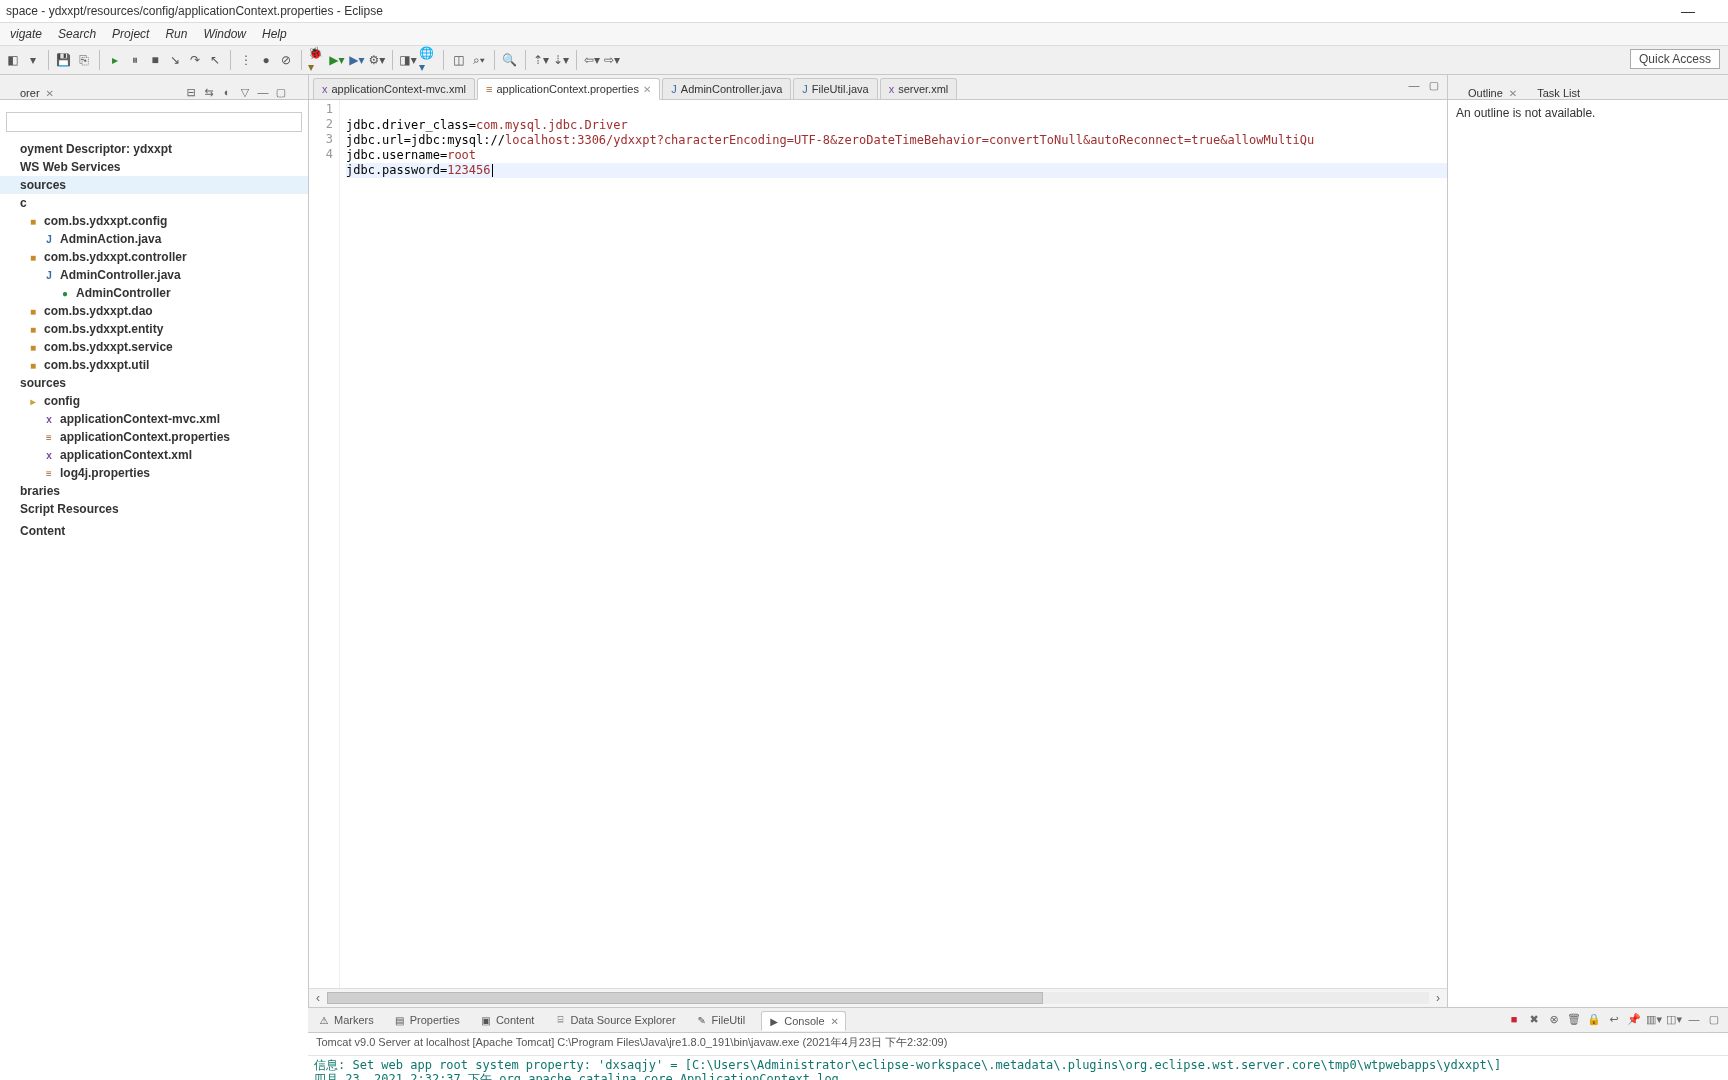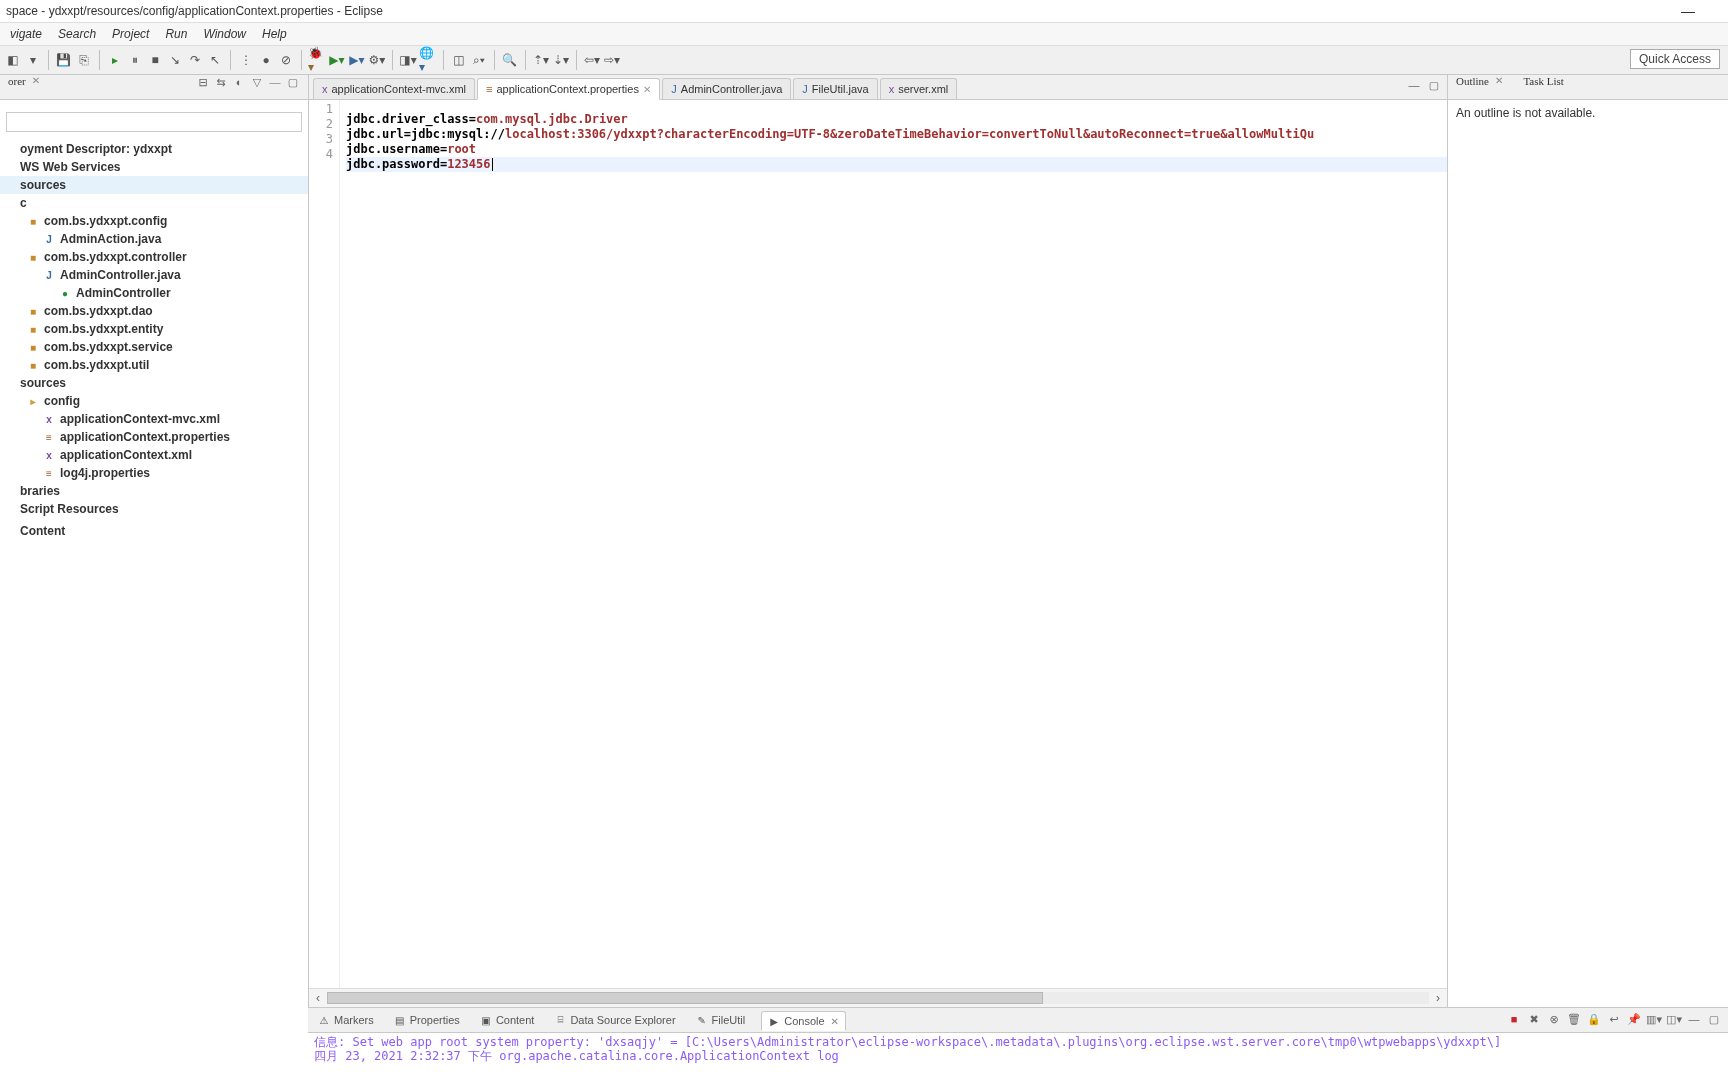--- a/index.html
+++ b/index.html
@@ -110,11 +110,10 @@
     background: #f0f0f0;
     border-bottom: 1px solid #c8c8c8;
     display: flex;
-    align-items: flex-start;
-    padding: 0 8px;
+    align-items: flex-end;
+    padding: 0 20px;
     font-size: 11px;
     gap: 4px;
-    font-family: Liberation Serif, serif;
   }
   .view-header .spacer { flex: 1; }
   .view-header .hicon {

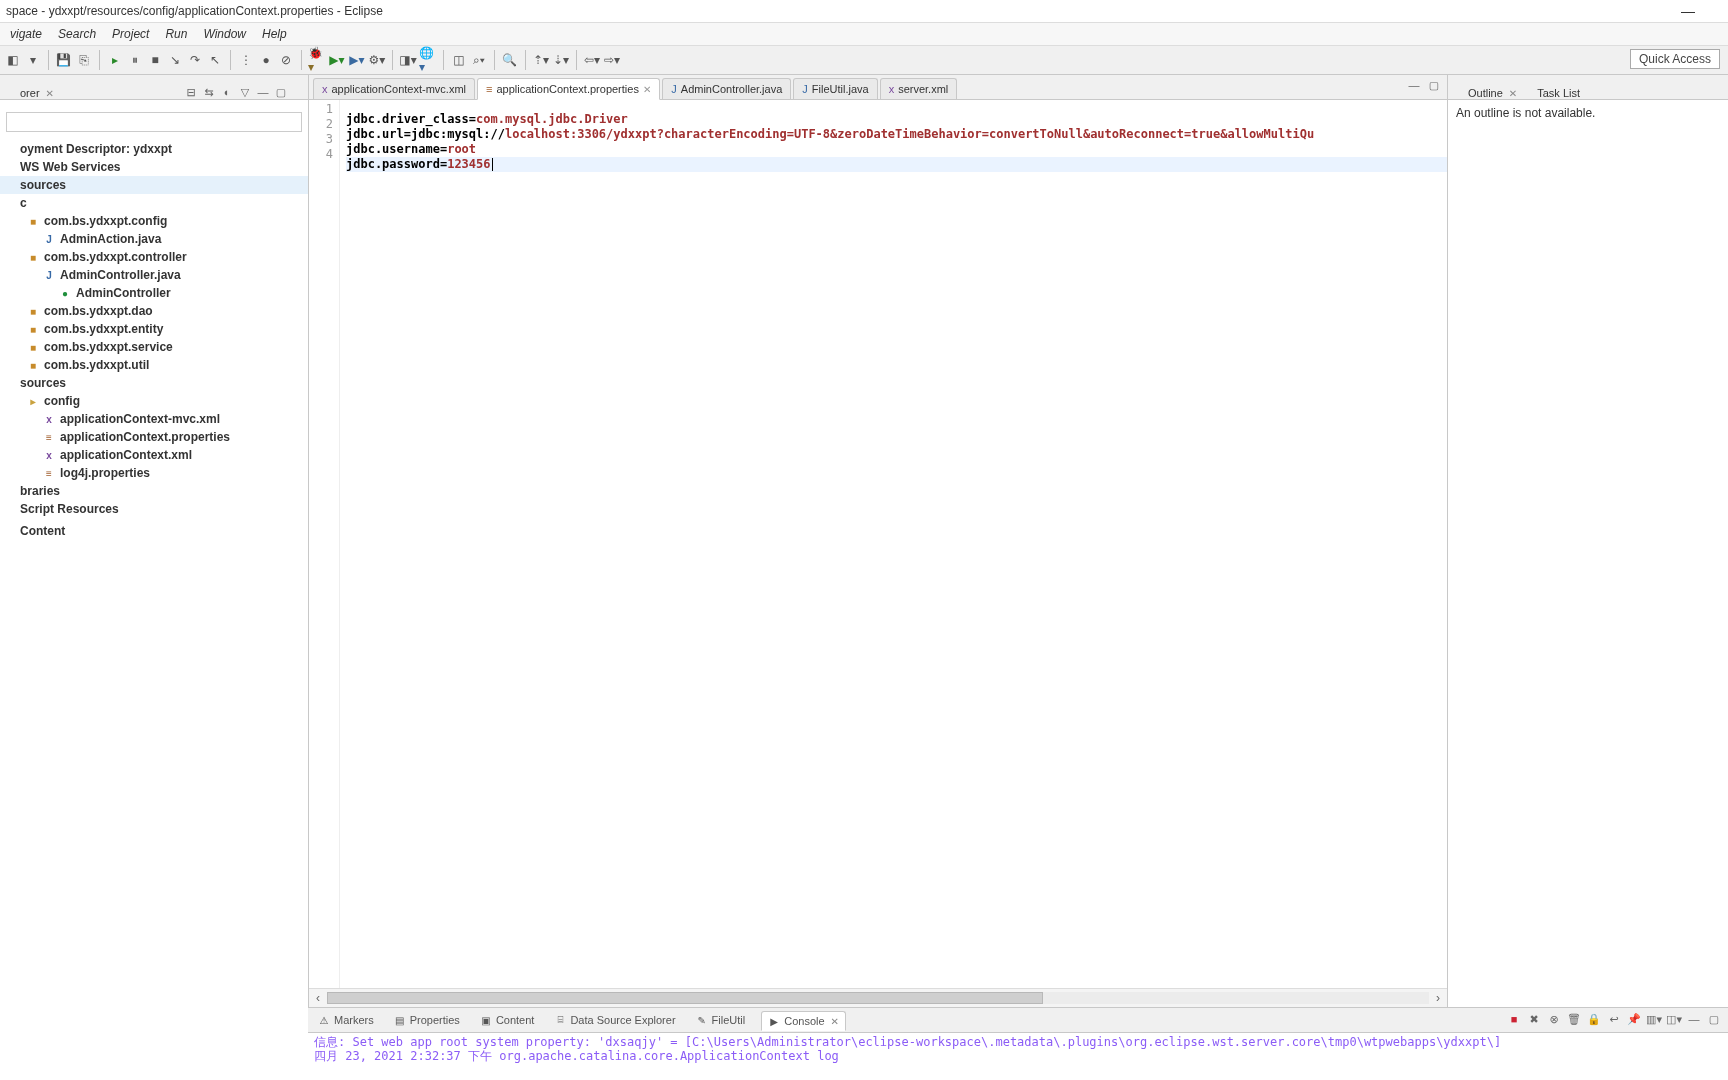--- a/index.html
+++ b/index.html
@@ -235,11 +235,10 @@
   .gutter div { height: 15px; line-height:15px;}
   .code {
     flex: 1;
-    padding-top: 12px;
+    padding-top: 18px;
     padding-left: 6px;
     white-space: pre;
     overflow: hidden;
-    font-weight: bold;
   }
   .code-line { height: 15px; line-height:15px; }
   .code-line.current { background: #eaf3ff; }

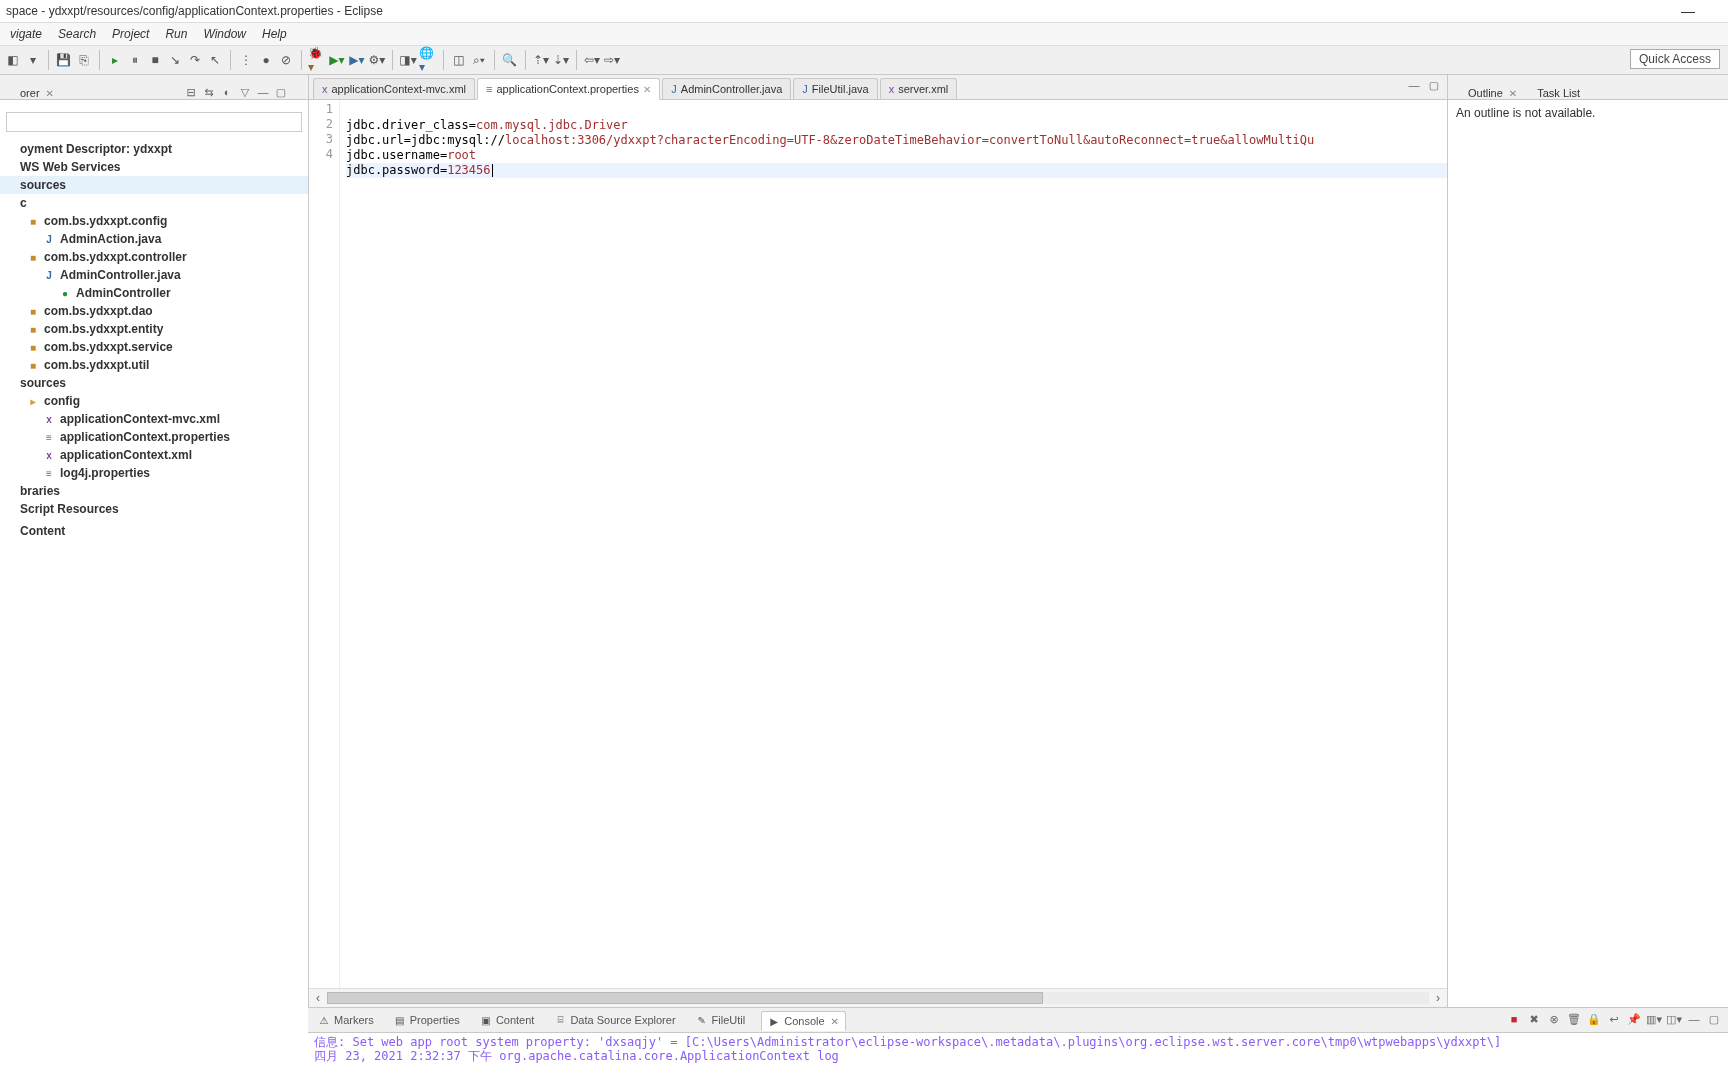--- a/index.html
+++ b/index.html
@@ -614,6 +614,7 @@
       <span>▢</span>
     </div>
   </div>
+  <div class="console-title">Tomcat v9.0 Server at localhost [Apache Tomcat] C:\Program Files\Java\jre1.8.0_191\bin\javaw.exe (2021年4月23日 下午2:32:09)</div>
   <div class="console-body" id="console-body"><div class="console-line c-red">信息: Set web app root system property: 'dxsaqjy' = [C:\Users\Administrator\eclipse-workspace\.metadata\.plugins\org.eclipse.wst.server.core\tmp0\wtpwebapps\ydxxpt\]</div><div class="console-line c-red">四月 23, 2021 2:32:37 下午 org.apache.catalina.core.ApplicationContext log</div></div>
 
 </div>

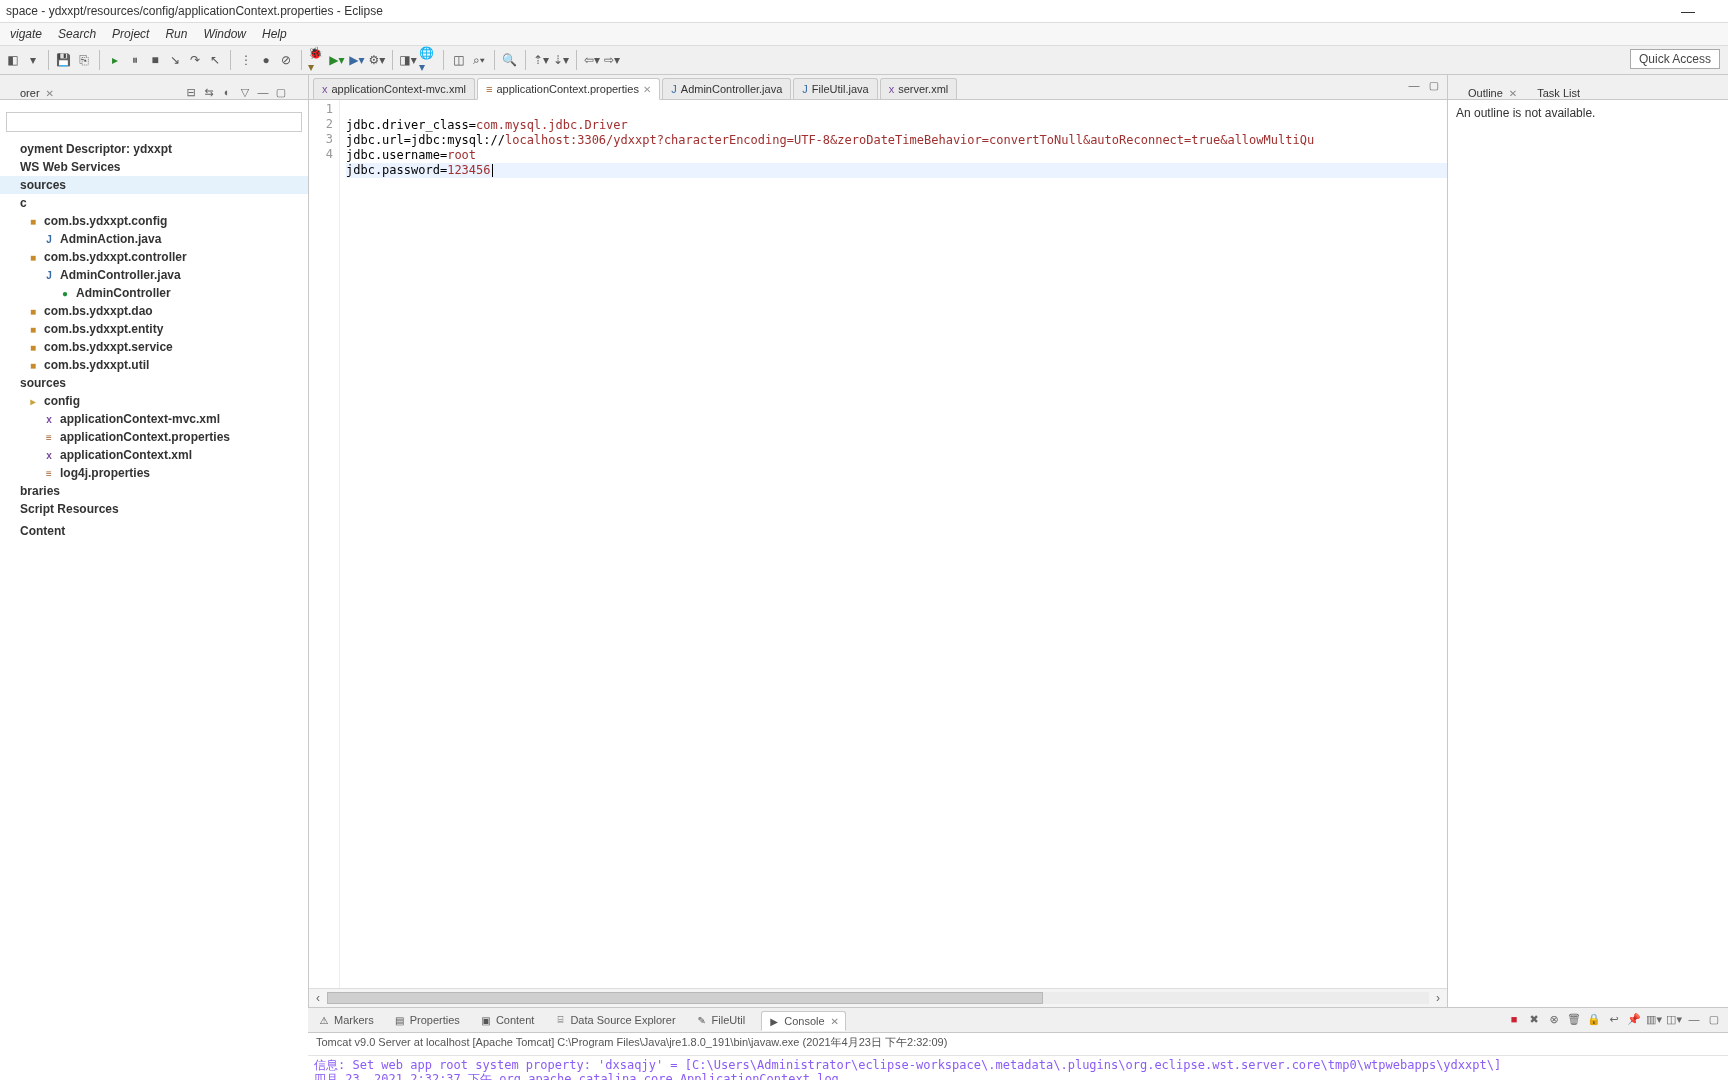--- a/index.html
+++ b/index.html
@@ -328,7 +328,7 @@
     white-space: pre;
   }
   .console-line { height:14px; }
-  .c-red { color:#8b5cf6; }
+  .c-red { color:#0f766e; }
 
 </style>
 </head>

